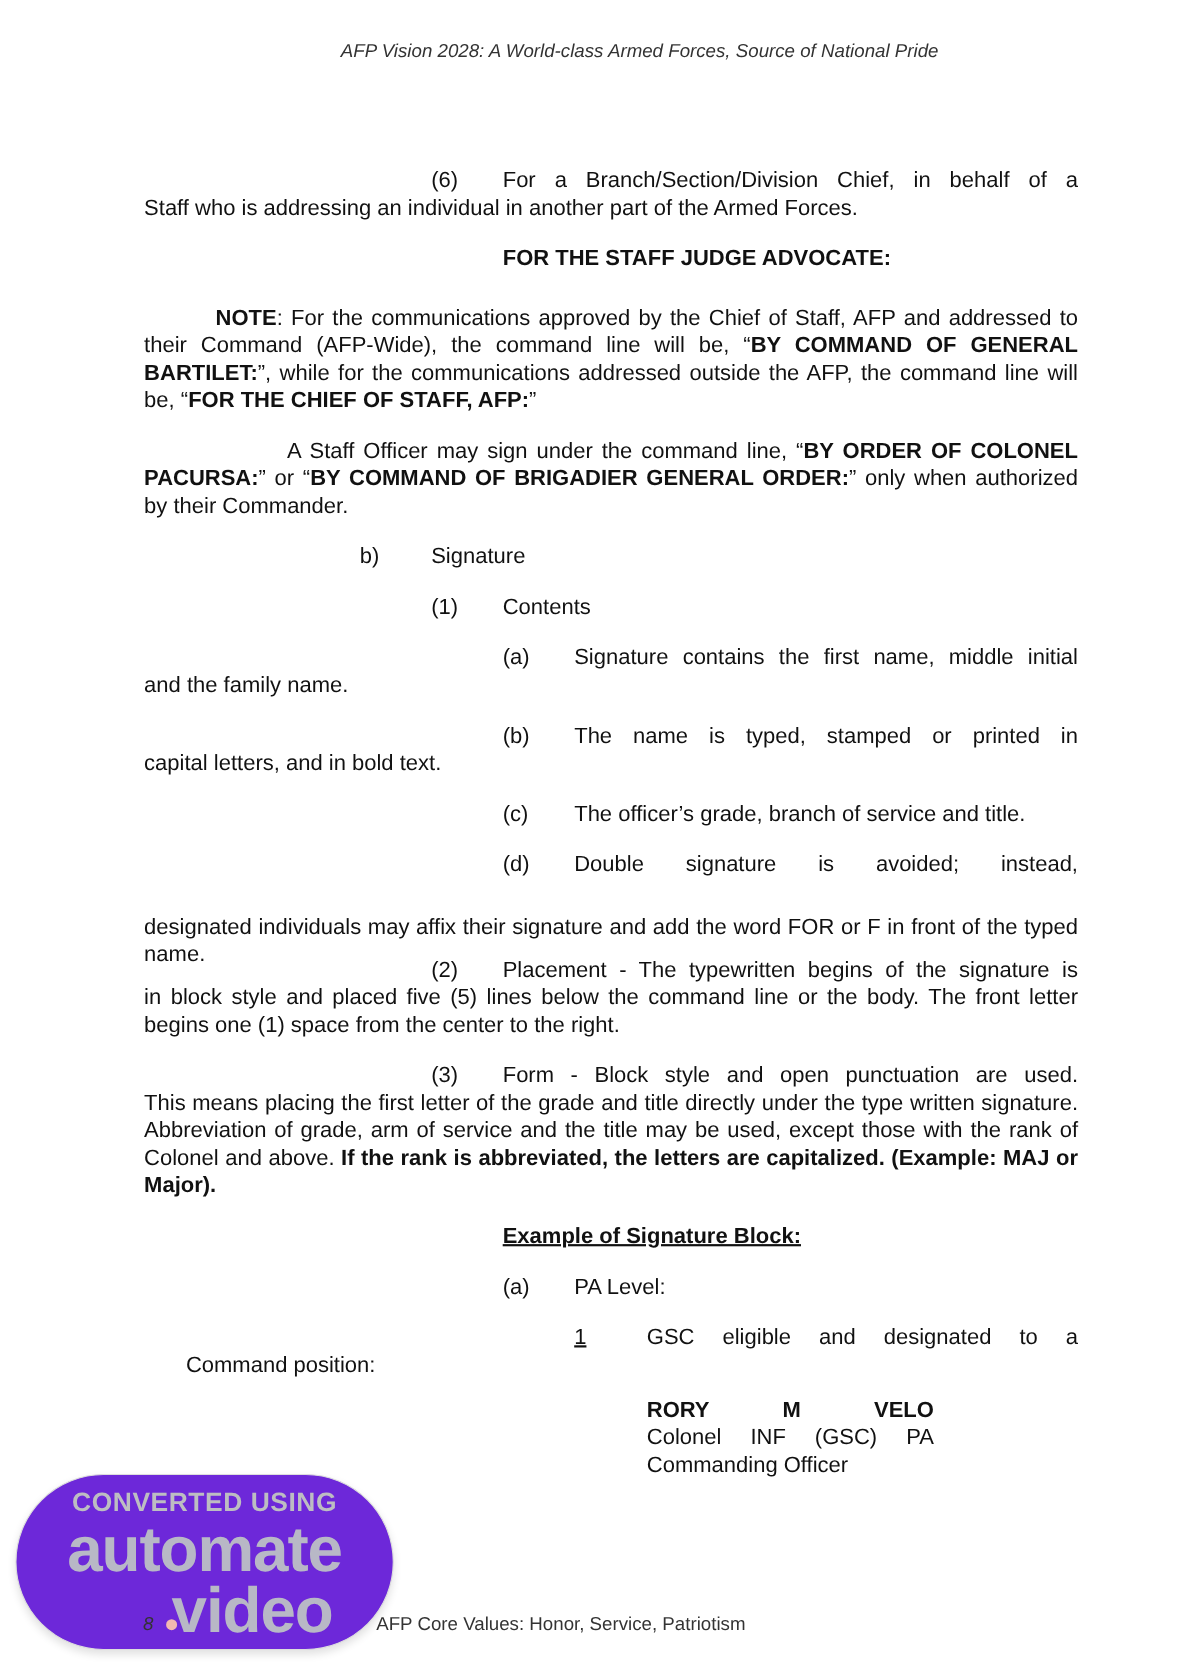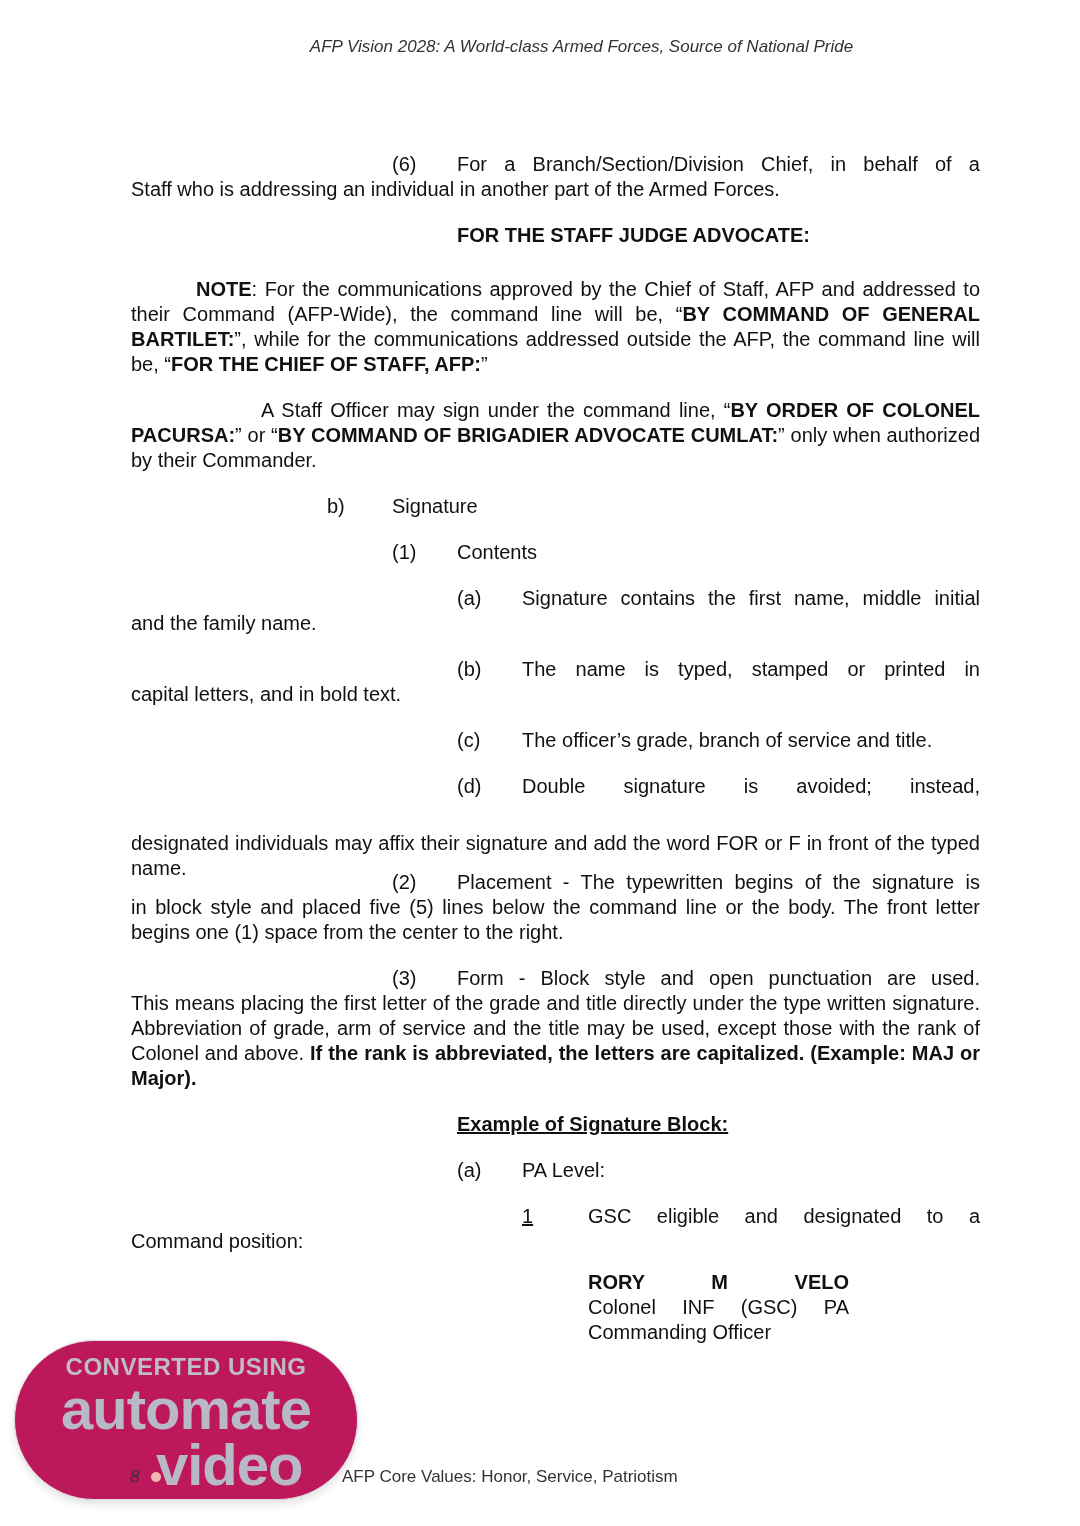--- a/index.html
+++ b/index.html
@@ -39,7 +39,7 @@
 
 <div class="abs body-text row just" style="top:277px;text-indent:65px;"><b>NOTE</b><span>:  For the communications approved by the Chief of Staff, AFP and addressed to their Command (AFP-Wide), the command line will be, “</span><b>BY COMMAND OF GENERAL BARTILET:</b><span>”, while for the communications addressed outside the AFP, the command line will be, “</span><b>FOR THE CHIEF OF STAFF, AFP:</b><span>”</span></div>
 
-<div class="abs body-text row just" style="top:398px;text-indent:130px;"><span>A Staff Officer may sign under the command line, “</span><b>BY ORDER OF COLONEL PACURSA:</b><span>” or “</span><b>BY COMMAND OF BRIGADIER ADVOCATE CUMLAT:</b><span>” only when authorized by their Commander.</span></div>
+<div class="abs body-text row just" style="top:398px;text-indent:130px;"><span>A Staff Officer may sign under the command line, “</span><b>BY ORDER OF COLONEL PACURSA:</b><span>” or “</span><b>BY COMMAND OF BRIGADIER GENERAL ORDER:</b><span>” only when authorized by their Commander.</span></div>
 
 <div class="abs body-text" style="top:494px;left:327px;">b)</div>
 <div class="abs body-text" style="top:494px;left:392px;">Signature</div>

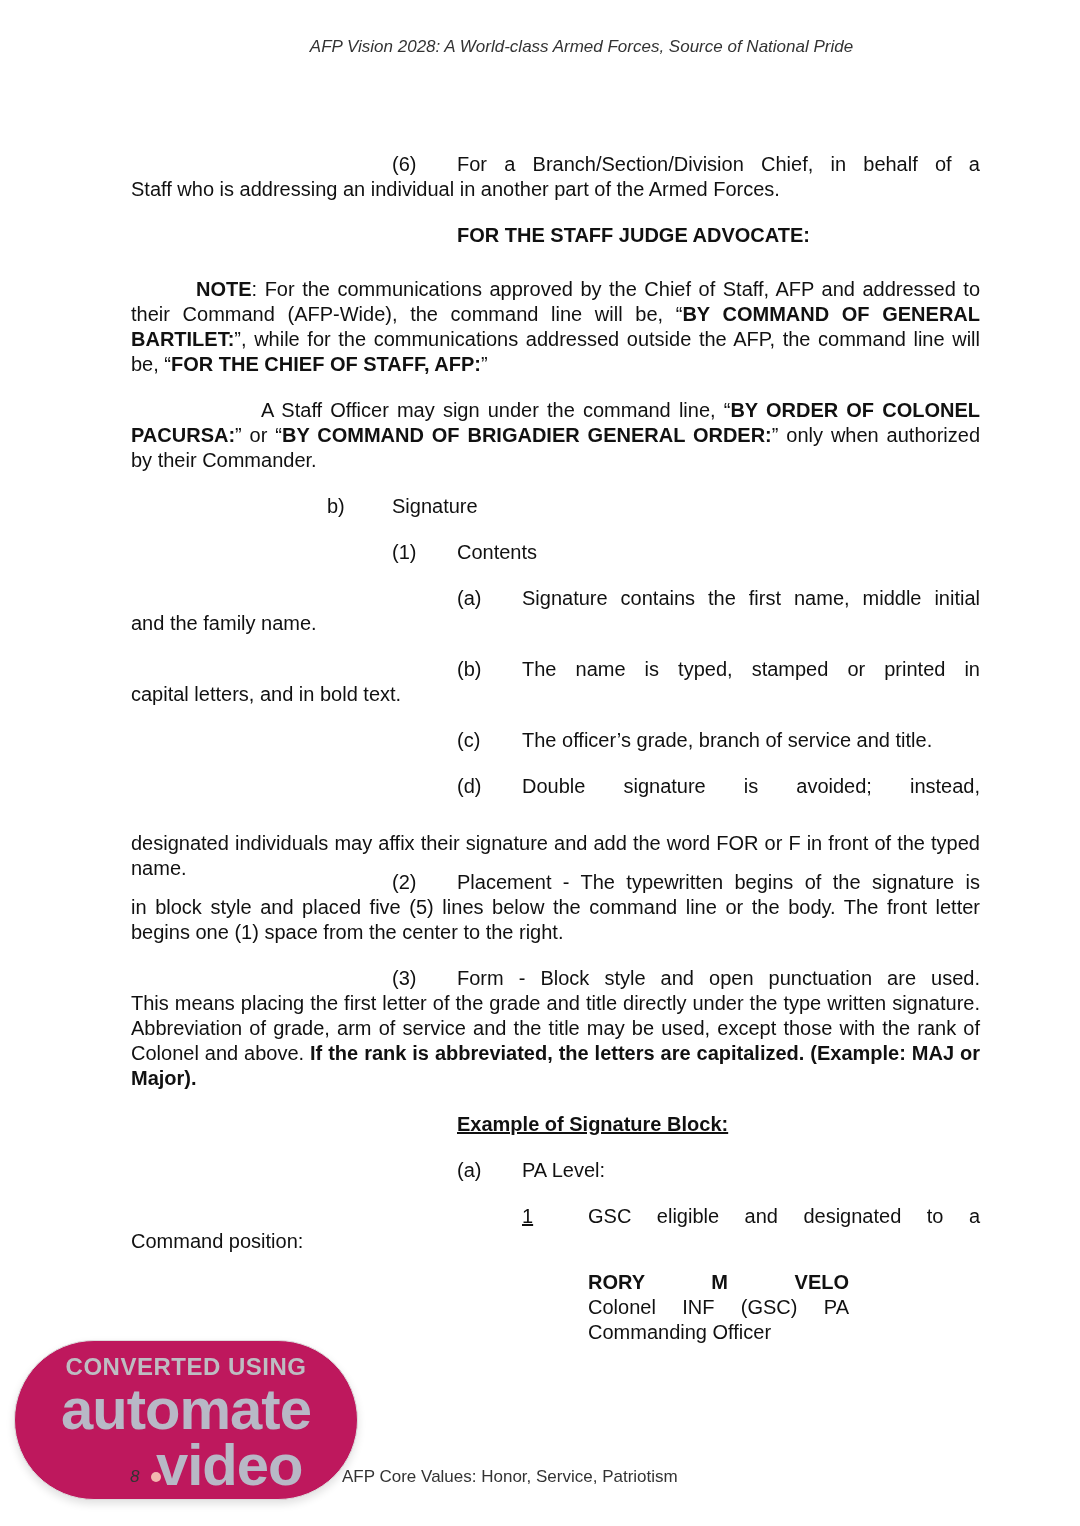--- a/index.html
+++ b/index.html
@@ -77,7 +77,7 @@
 
 <div class="abs body-text u" style="top:1204px;left:522px;">1</div>
 <div class="abs body-text justall" style="top:1204px;left:588px;width:392px;">GSC eligible and designated to a</div>
-<div class="abs body-text row" style="top:1229px;">Command position:</div>
+<div class="abs body-text row" style="top:1229px;margin-left:38px;">Command position:</div>
 
 <div class="abs body-text justall" style="top:1270px;left:588px;width:261px;font-weight:bold;">RORY M VELO</div>
 <div class="abs body-text justall" style="top:1295px;left:588px;width:261px;">Colonel INF (GSC) PA</div>

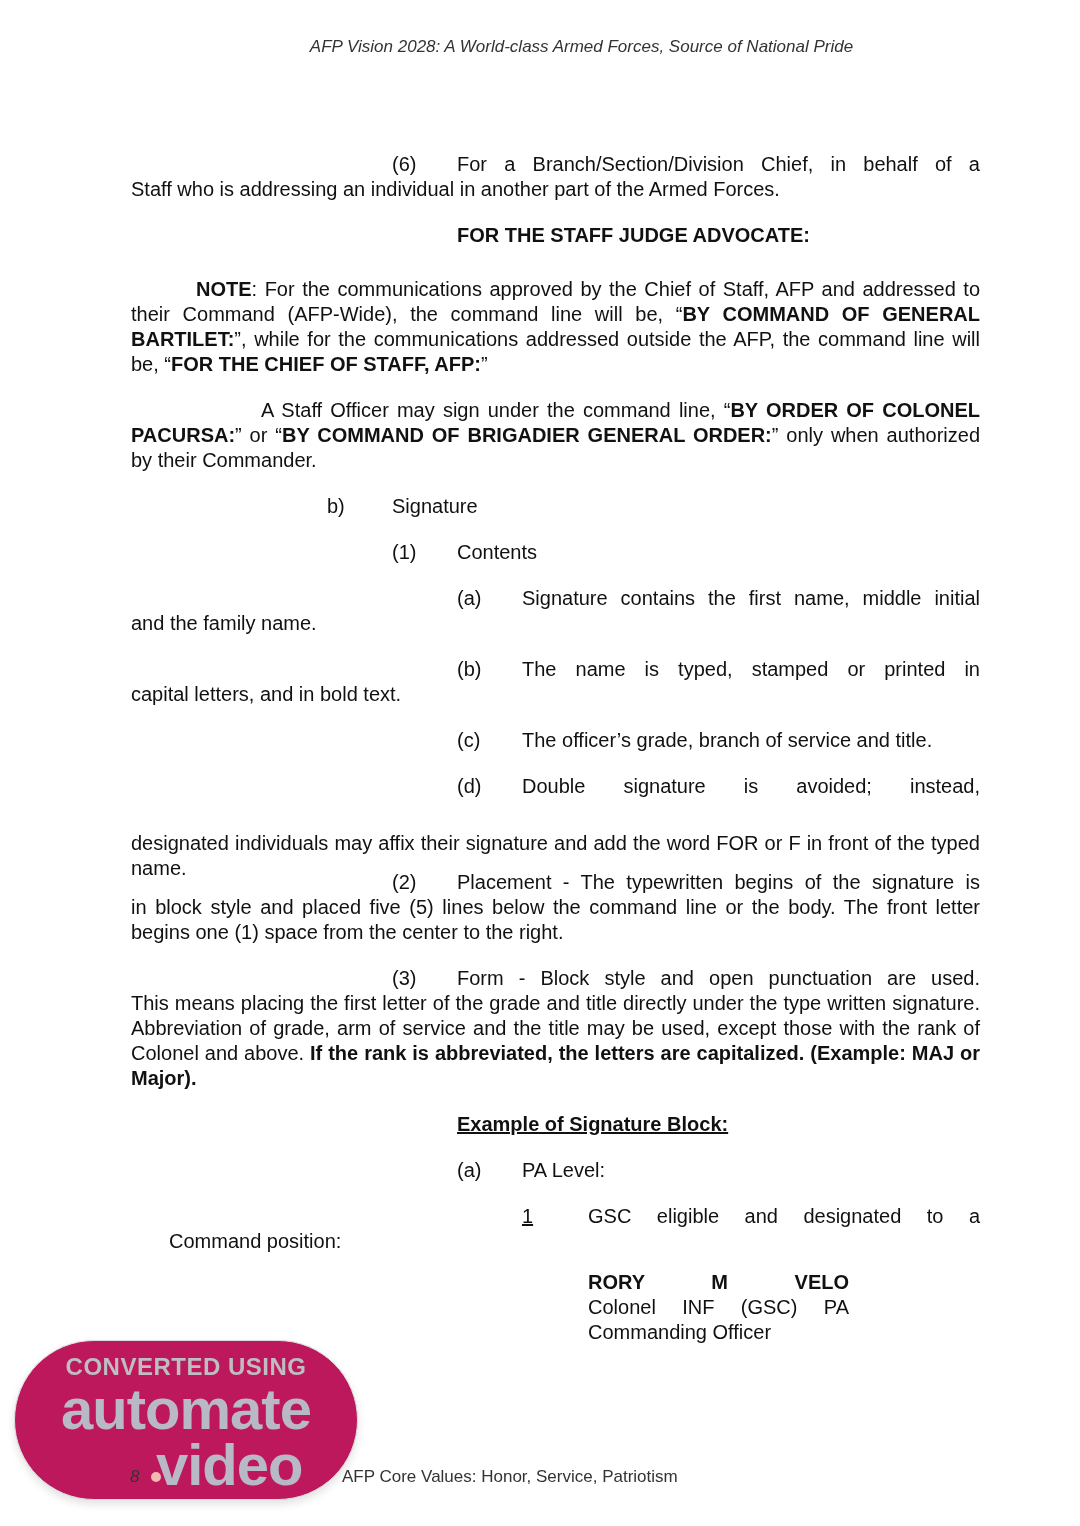--- a/index.html
+++ b/index.html
@@ -16,7 +16,7 @@
   .u { text-decoration:underline; }
   .row { left:131px; width:849px; }
   .watermark { left:14px; top:1340px; width:342px; height:158px; border:1px solid #ddd;
-               border-radius:80px; background:#be185d; box-shadow:0 4px 8px rgba(0,0,0,0.12);
+               border-radius:80px; background:#6d28d9; box-shadow:0 4px 8px rgba(0,0,0,0.12);
                z-index:2; }
   .wm1 { position:absolute; top:12px; left:0; width:342px; text-align:center; color:#bdbdc2;
          font-size:24px; font-weight:bold; letter-spacing:0.5px; }

